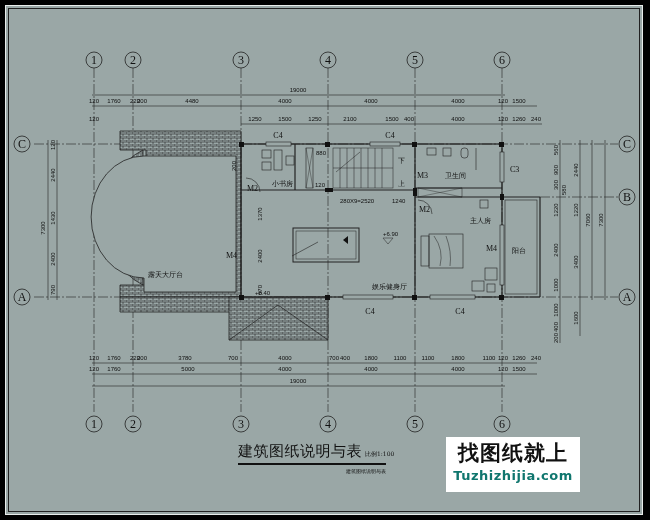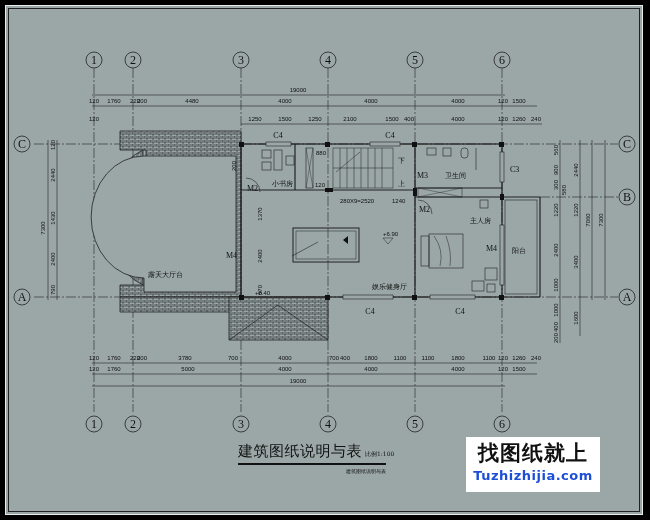--- a/index.html
+++ b/index.html
@@ -17,7 +17,7 @@
   .title small{font-size:6px;margin-left:3px;letter-spacing:0;}
   .title-rule{height:2px;background:#111;margin-top:2px;width:148px;}
   .title-sub{font-size:5px;color:#111;text-align:right;margin-top:3px;width:148px;}
-  .watermark{position:absolute;left:466px;top:437px;width:134px;height:55px;background:#fff;text-align:center;}
+  .watermark{position:absolute;left:446px;top:437px;width:134px;height:55px;background:#fff;text-align:center;}
   .wm-cn{font-family:"DejaVu Sans",sans-serif;font-size:21px;font-weight:bold;color:#111;line-height:27px;margin-top:3px;letter-spacing:1px;}
   .wm-en{font-family:"DejaVu Sans",sans-serif;font-size:13px;font-weight:bold;color:#1d4ed8;line-height:18px;letter-spacing:0.5px;}
 </style>

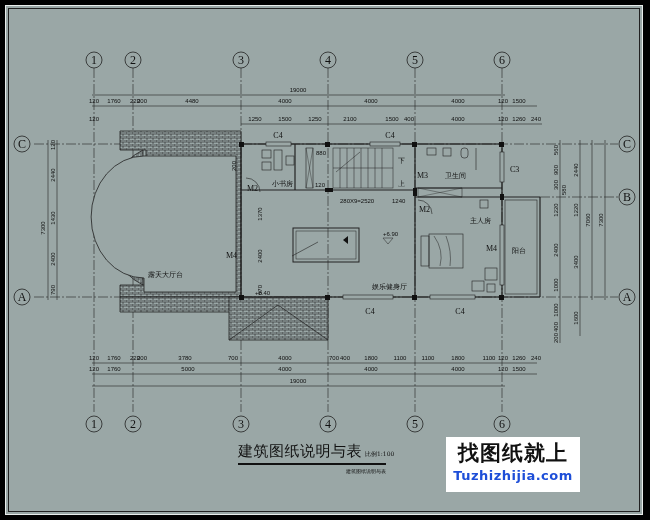--- a/index.html
+++ b/index.html
@@ -19,7 +19,7 @@
   .title-sub{font-size:5px;color:#111;text-align:right;margin-top:3px;width:148px;}
   .watermark{position:absolute;left:446px;top:437px;width:134px;height:55px;background:#fff;text-align:center;}
   .wm-cn{font-family:"DejaVu Sans",sans-serif;font-size:21px;font-weight:bold;color:#111;line-height:27px;margin-top:3px;letter-spacing:1px;}
-  .wm-en{font-family:"DejaVu Sans",sans-serif;font-size:13px;font-weight:bold;color:#1d4ed8;line-height:18px;letter-spacing:0.5px;}
+  .wm-en{font-family:"DejaVu Sans",sans-serif;font-size:13px;font-weight:bold;color:#0f766e;line-height:18px;letter-spacing:0.5px;}
 </style>
 </head>
 <body>

